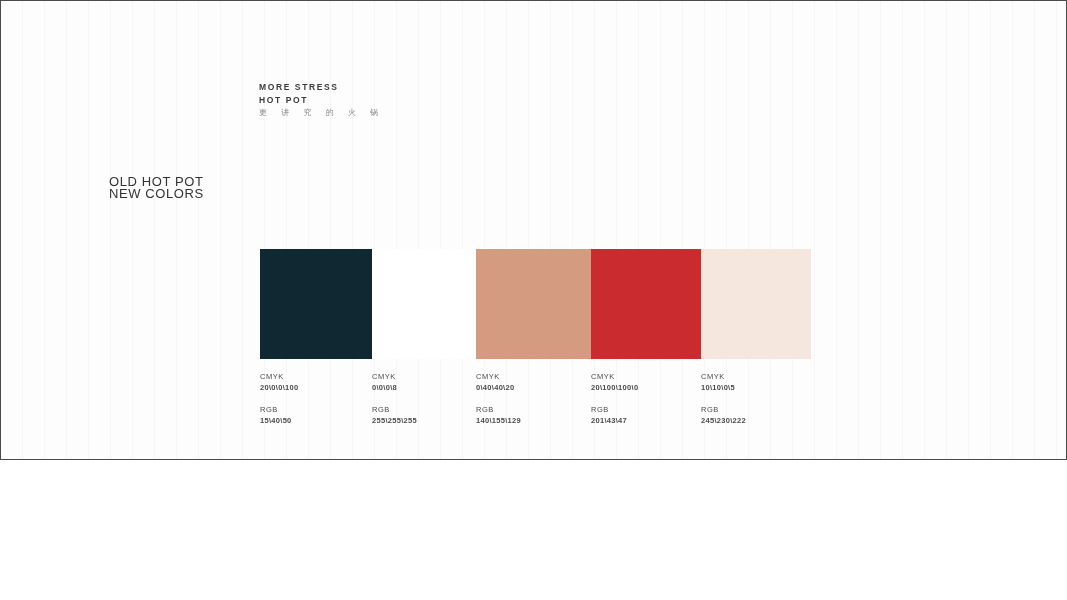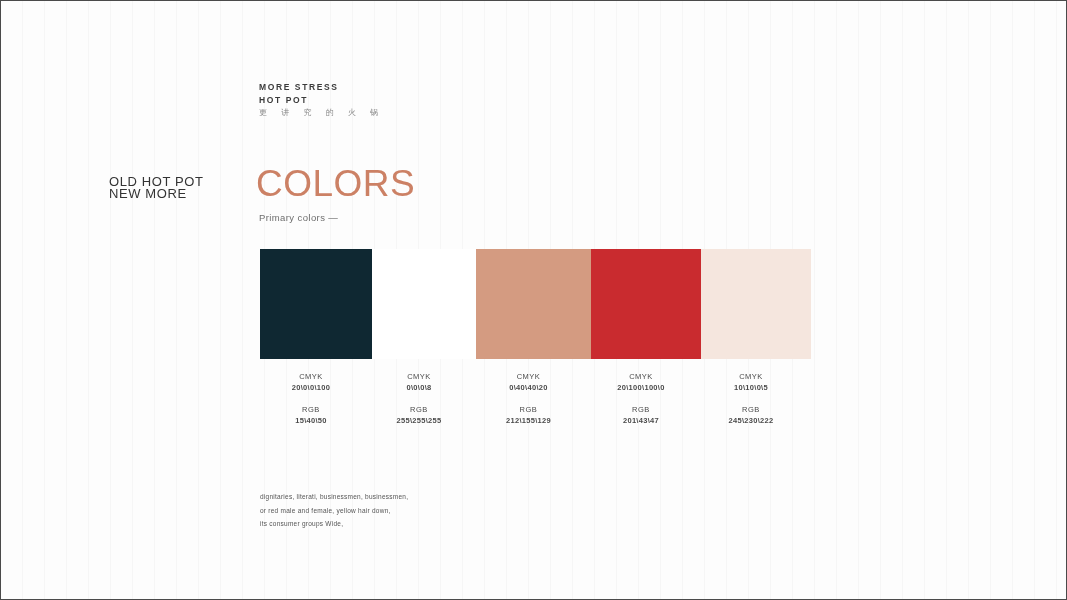--- a/index.html
+++ b/index.html
@@ -17,7 +17,7 @@
   #page {
     position: relative;
     width: 1067px;
-    height: 600px;
+    height: 460px;
     box-sizing: border-box;
     border: 1px solid #4a4a4a;
     background-color: #fdfdfd;

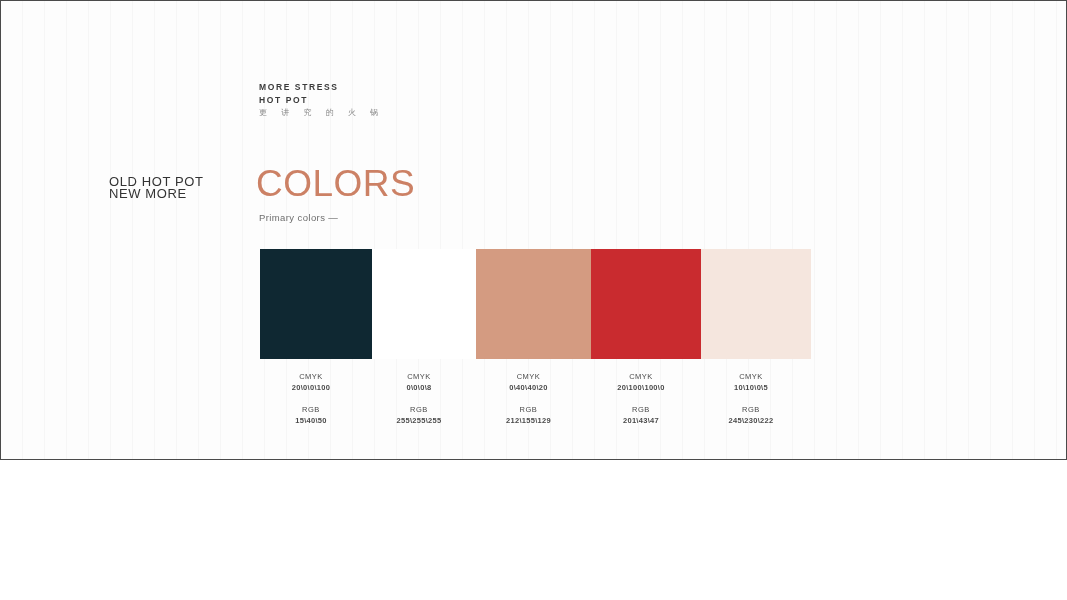--- a/index.html
+++ b/index.html
@@ -161,7 +161,7 @@
 
   <div id="left-tagline">
     <div class="tagline-line">OLD HOT POT</div>
-    <div class="tagline-line">NEW MORE</div>
+    <div class="tagline-line">NEW COLORS</div>
   </div>
 
   <div id="heading-block">

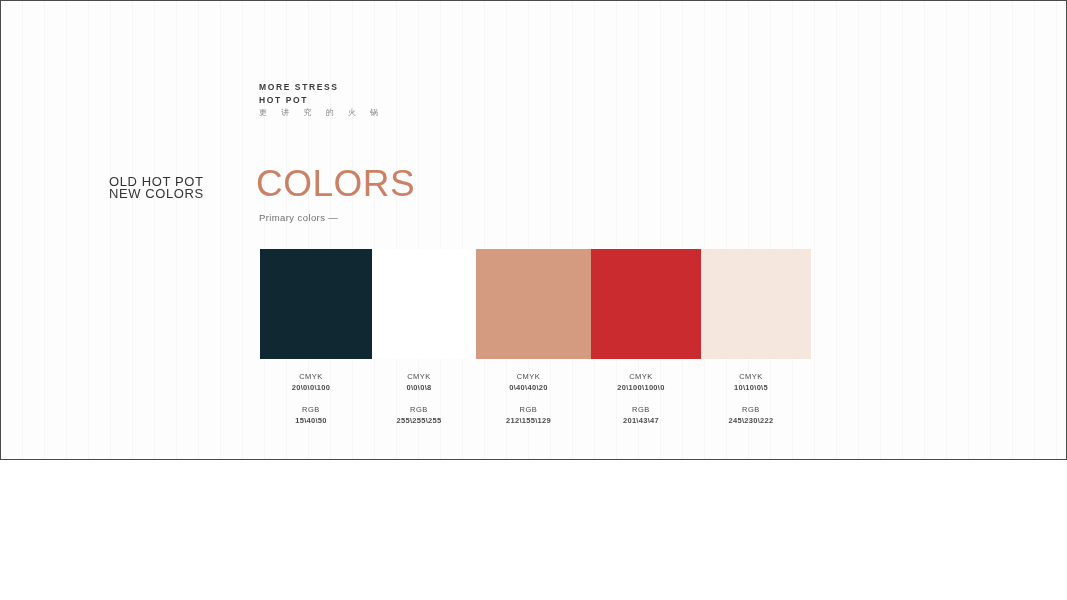--- a/index.html
+++ b/index.html
@@ -164,10 +164,6 @@
     <div class="tagline-line">NEW COLORS</div>
   </div>
 
-  <div id="heading-block">
-    <div id="heading-title" style="color: rgb(204, 129, 101);">COLORS</div>
-    <div id="heading-sub">Primary colors —</div>
-  </div>
 
   <div id="swatch-band">
       <div class="swatch" style="width: 112px; background: rgb(15, 40, 50);"></div>

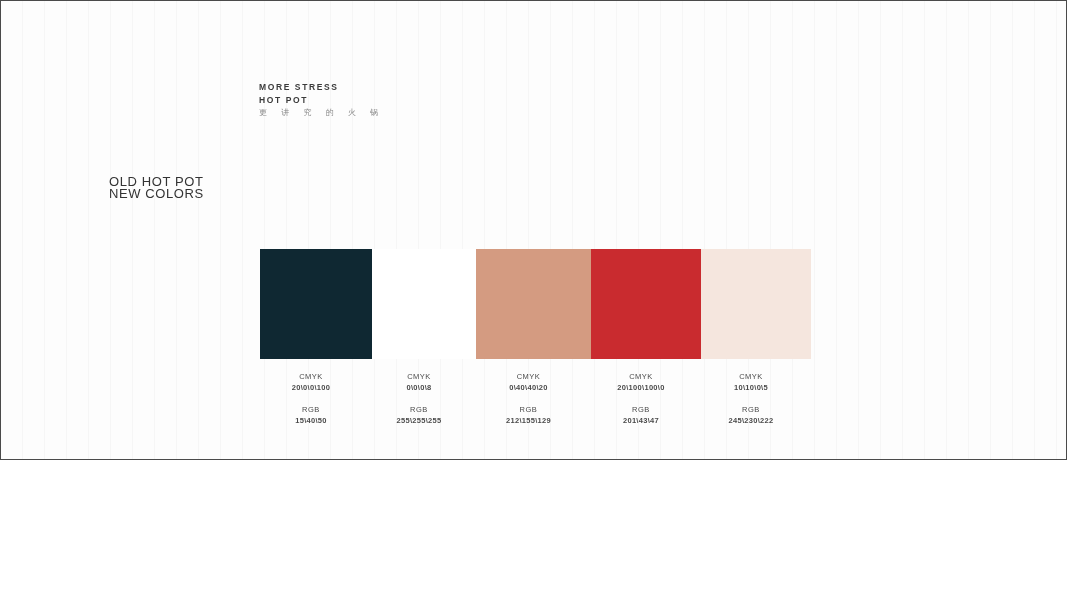--- a/index.html
+++ b/index.html
@@ -109,7 +109,6 @@
     top: 370px;
     width: 551px;
     display: flex;
-    text-align: center;
   }
   .spec-col {
     box-sizing: border-box;

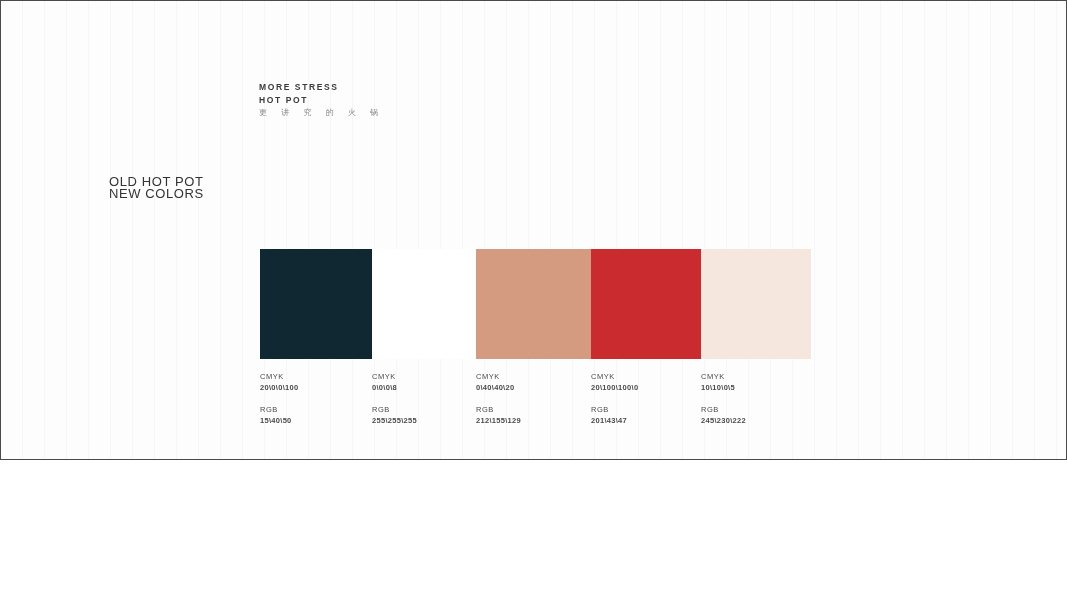--- a/index.html
+++ b/index.html
@@ -194,7 +194,7 @@
         <div class="spec-val">0\40\40\20</div>
         <div class="spec-group-rgb">
           <div class="spec-key">RGB</div>
-          <div class="spec-val">212\155\129</div>
+          <div class="spec-val">140\155\129</div>
         </div>
       </div>
       <div class="spec-col" style="width: 110px;">

